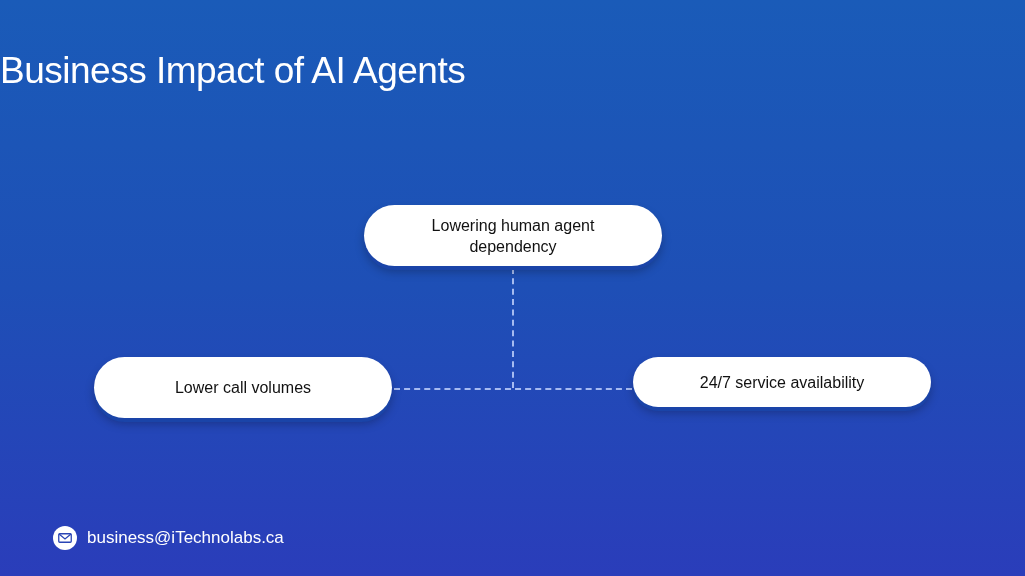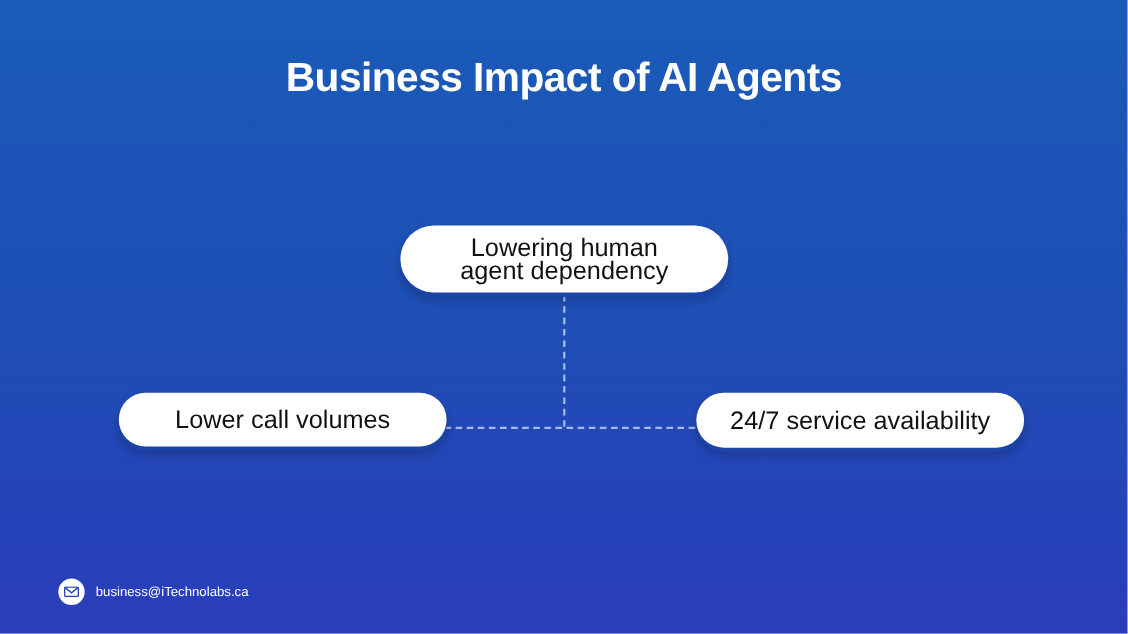--- a/index.html
+++ b/index.html
@@ -10,7 +10,7 @@
   }
   .title {
     position: absolute; left: 0; right: 0; top: 50px;
-    text-align: center; color: #ffffff; font-size: 37px; font-weight: 700;
+    text-align: left; color: #ffffff; font-size: 37px; font-weight: 400;
     letter-spacing: -0.5px;
   }
   .node {

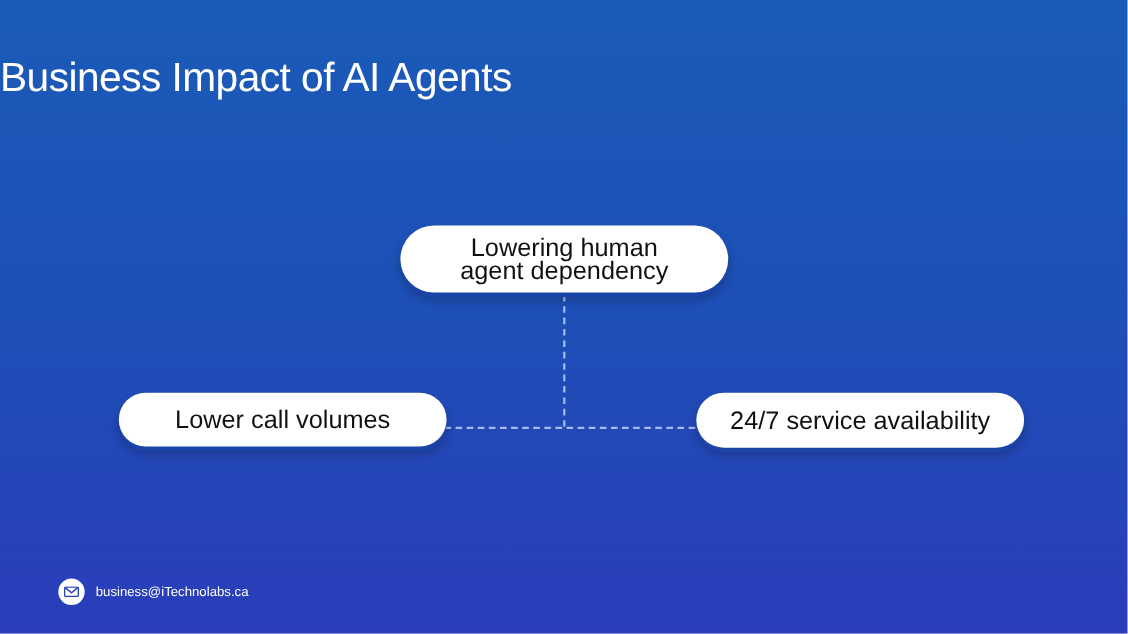--- a/index.html
+++ b/index.html
@@ -16,7 +16,7 @@
   .node {
     position: absolute; background: #ffffff; border-radius: 32px;
     display: flex; align-items: center; justify-content: center; text-align: center;
-    color: #111111; font-size: 23px; line-height: 21px;
+    color: #111111; font-size: 16px; line-height: 21px;
     box-shadow: 0 4px 0 #1a44a8, 0 6px 10px rgba(0,0,0,0.25);
   }
   .node-top { left: 364px; top: 205px; width: 298px; height: 61px; }

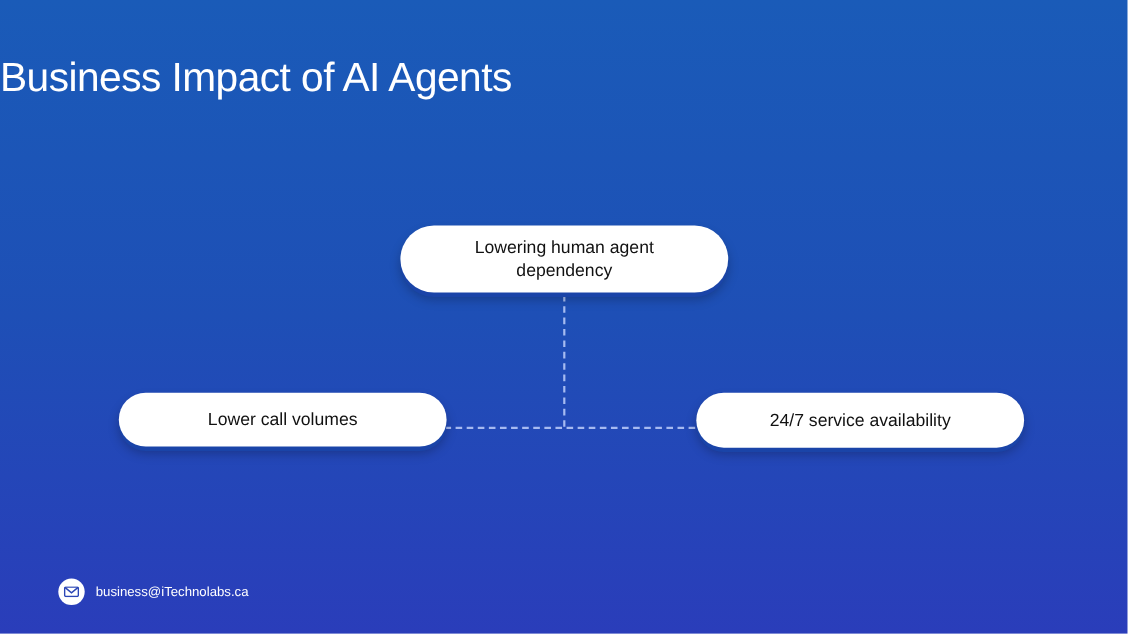--- a/index.html
+++ b/index.html
@@ -20,7 +20,7 @@
     box-shadow: 0 4px 0 #1a44a8, 0 6px 10px rgba(0,0,0,0.25);
   }
   .node-top { left: 364px; top: 205px; width: 298px; height: 61px; }
-  .node-left { left: 108px; top: 357px; width: 298px; height: 49px; }
+  .node-left { left: 94px; top: 357px; width: 298px; height: 61px; }
   .node-right { left: 633px; top: 357px; width: 298px; height: 50px; }
   .vline {
     position: absolute; left: 512px; top: 268px; height: 120px; width: 0;

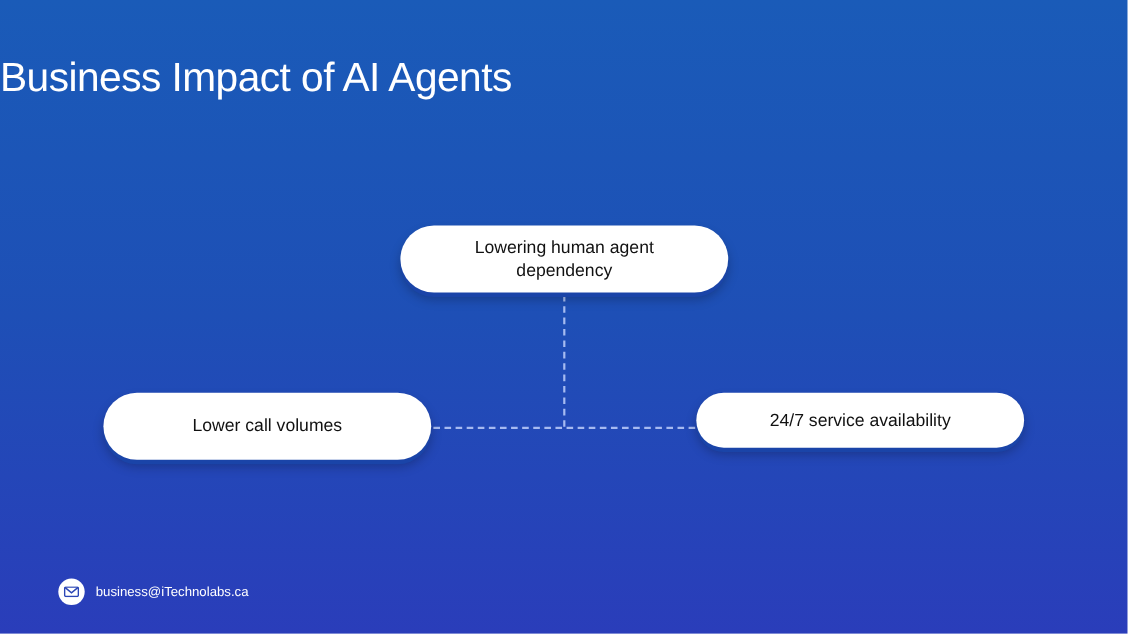--- a/index.html
+++ b/index.html
@@ -37,7 +37,7 @@
     width: 24px; height: 24px; border-radius: 50%; background: #ffffff;
     display: flex; align-items: center; justify-content: center; margin-right: 10px;
   }
-  .email { color: #ffffff; font-size: 12px; }
+  .email { color: #ffffff; font-size: 17px; }
 </style>
 </head>
 <body>

